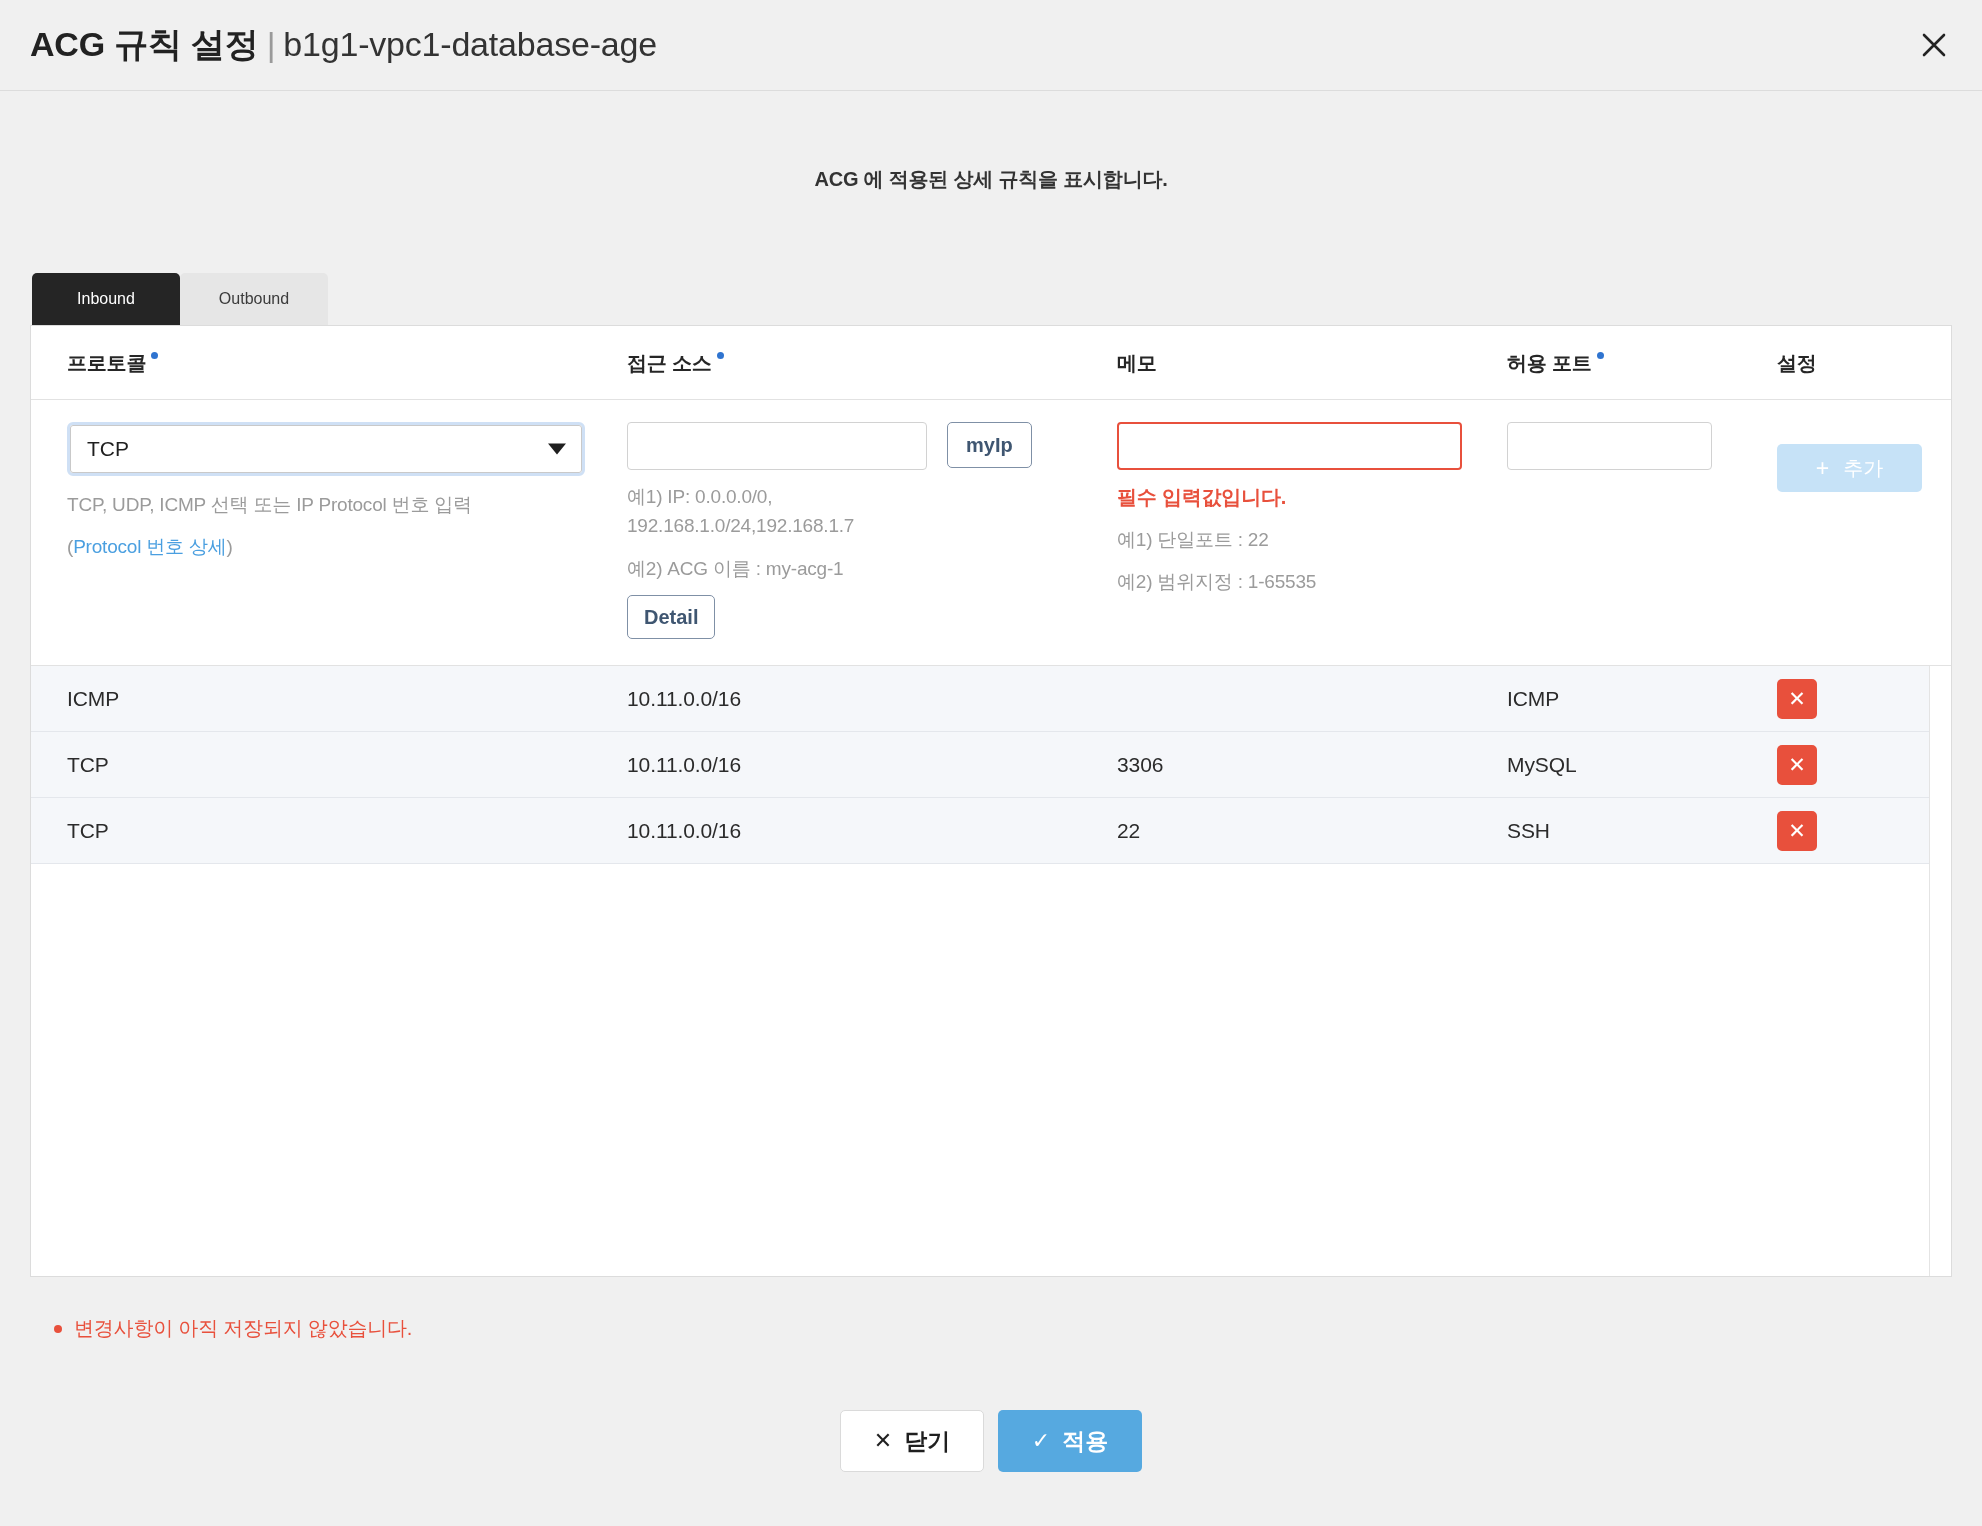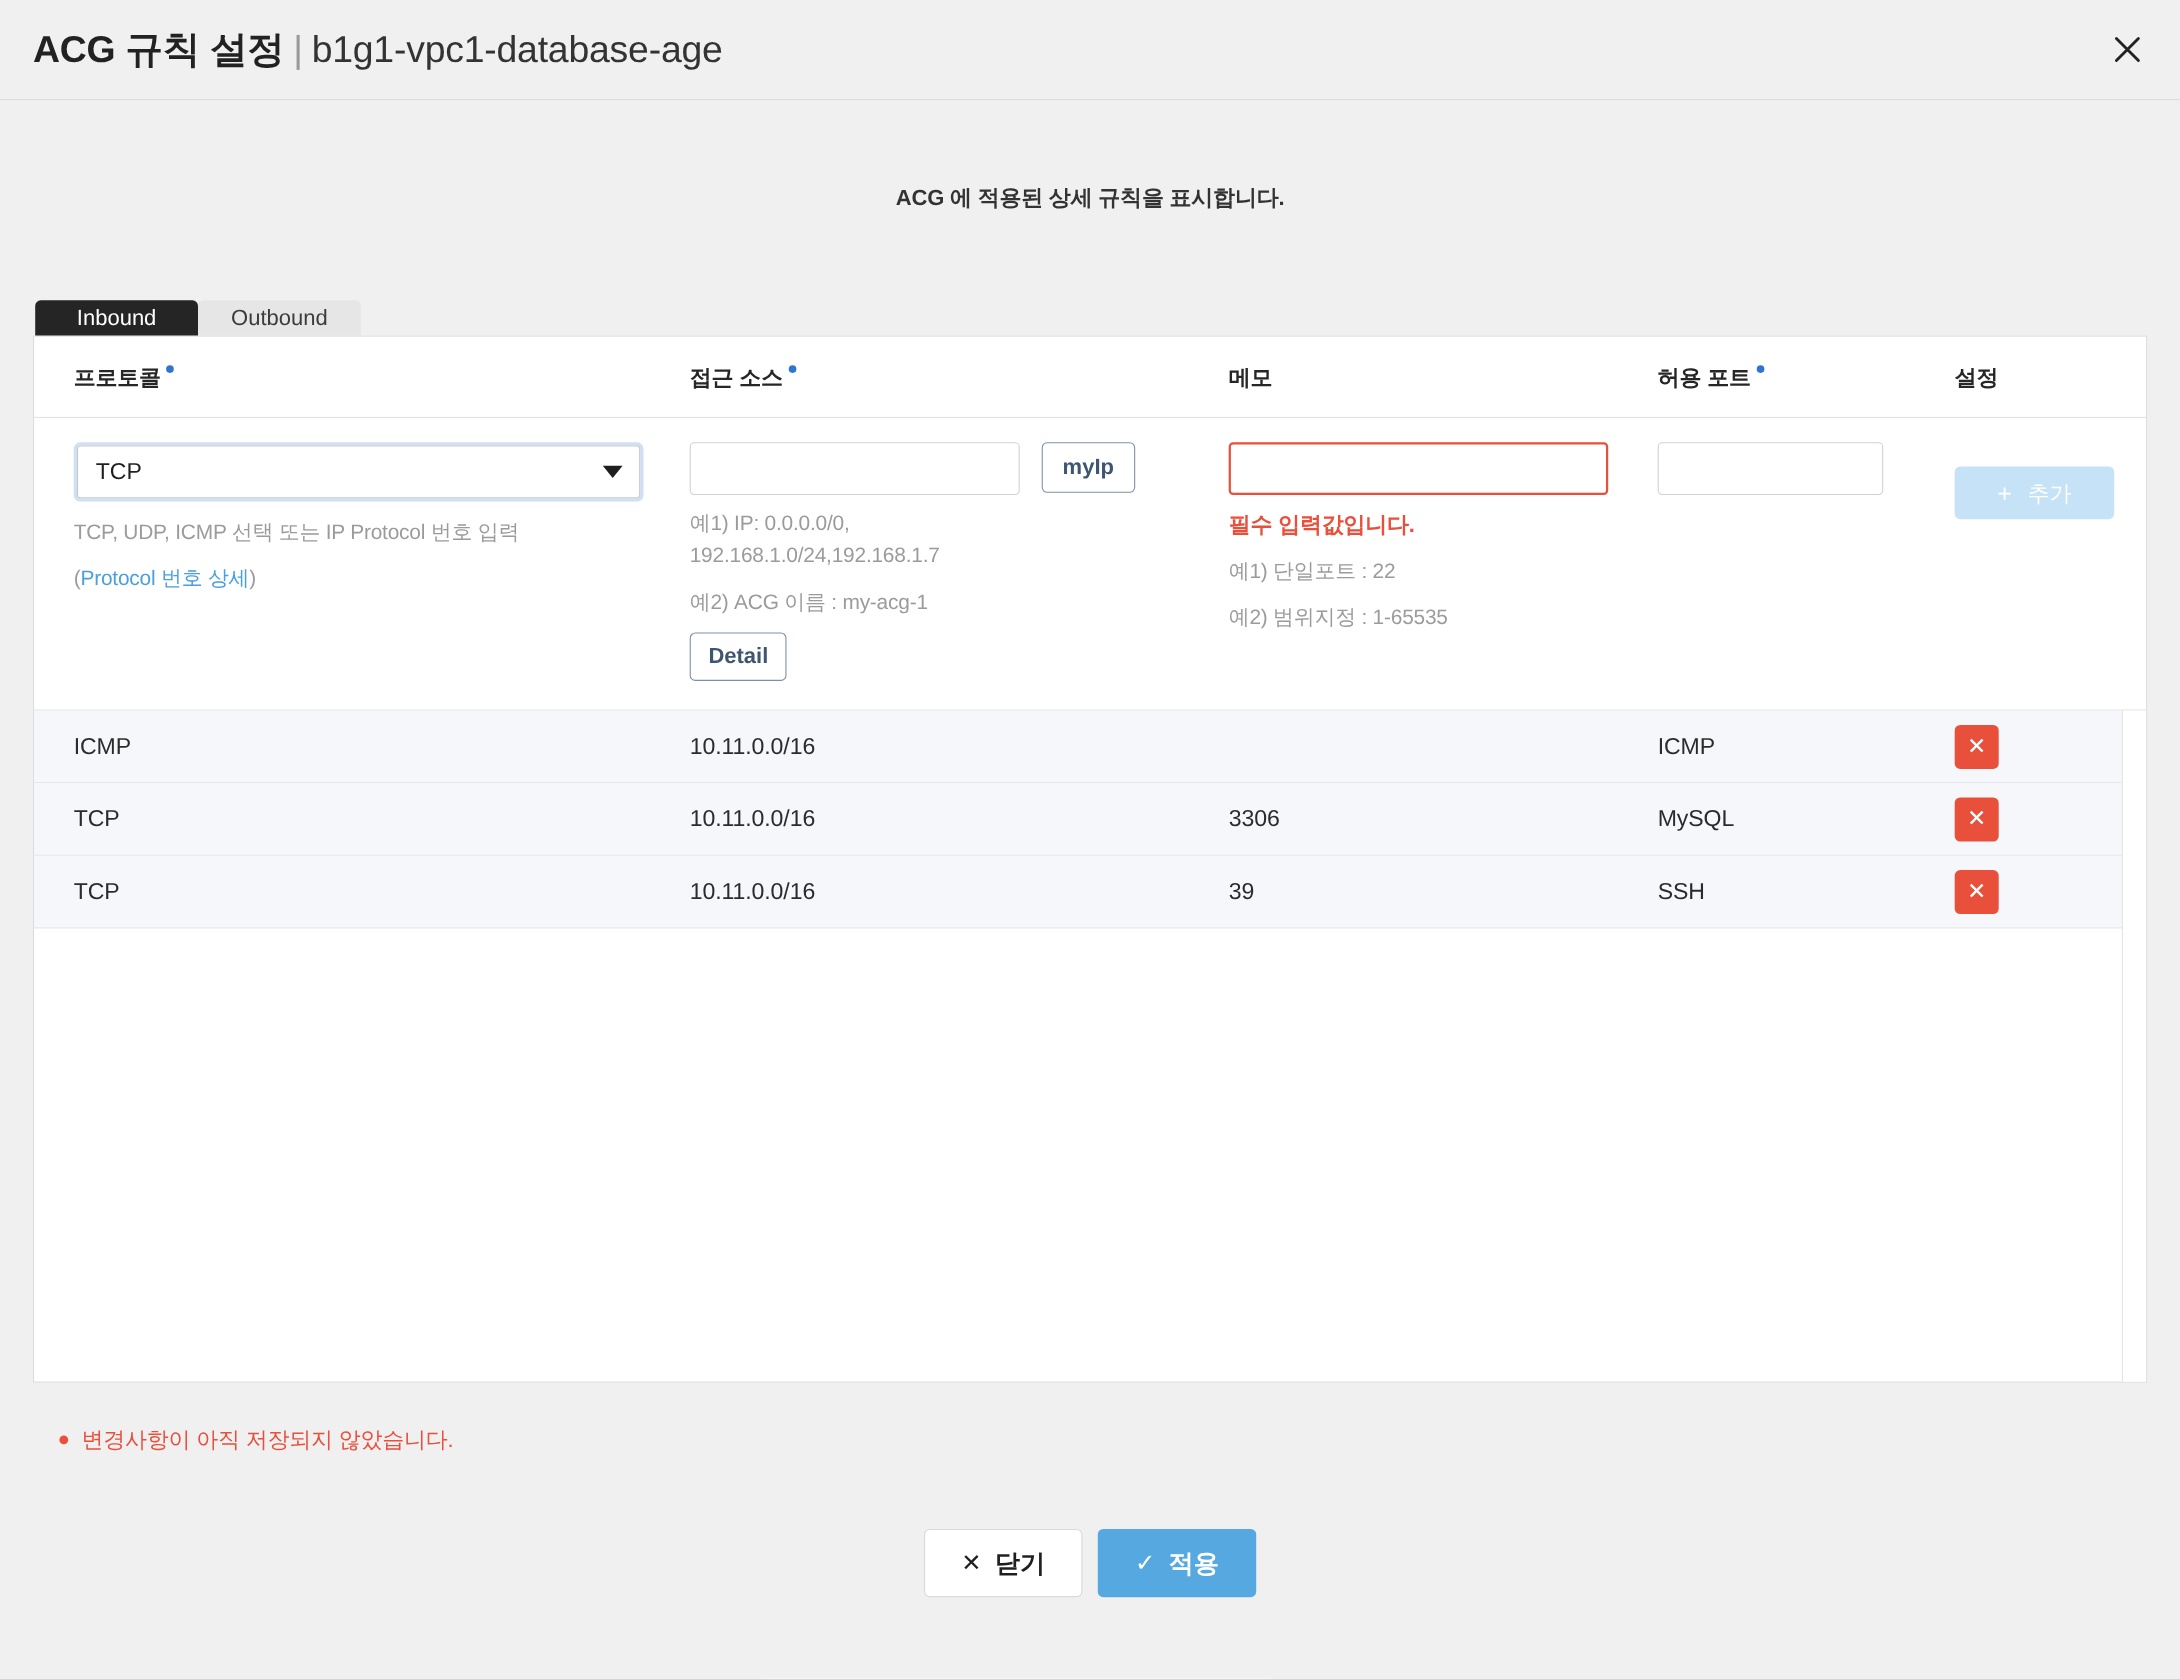--- a/index.html
+++ b/index.html
@@ -81,13 +81,13 @@
     padding-left: 2px;
   }
   .tab {
-    height: 32px;
+    height: 52px;
     min-width: 148px;
     padding: 0 26px;
     display: flex;
     align-items: center;
     justify-content: center;
-    font-size: 20px;
+    font-size: 16px;
     border-radius: 5px 5px 0 0;
     cursor: pointer;
     border: none;

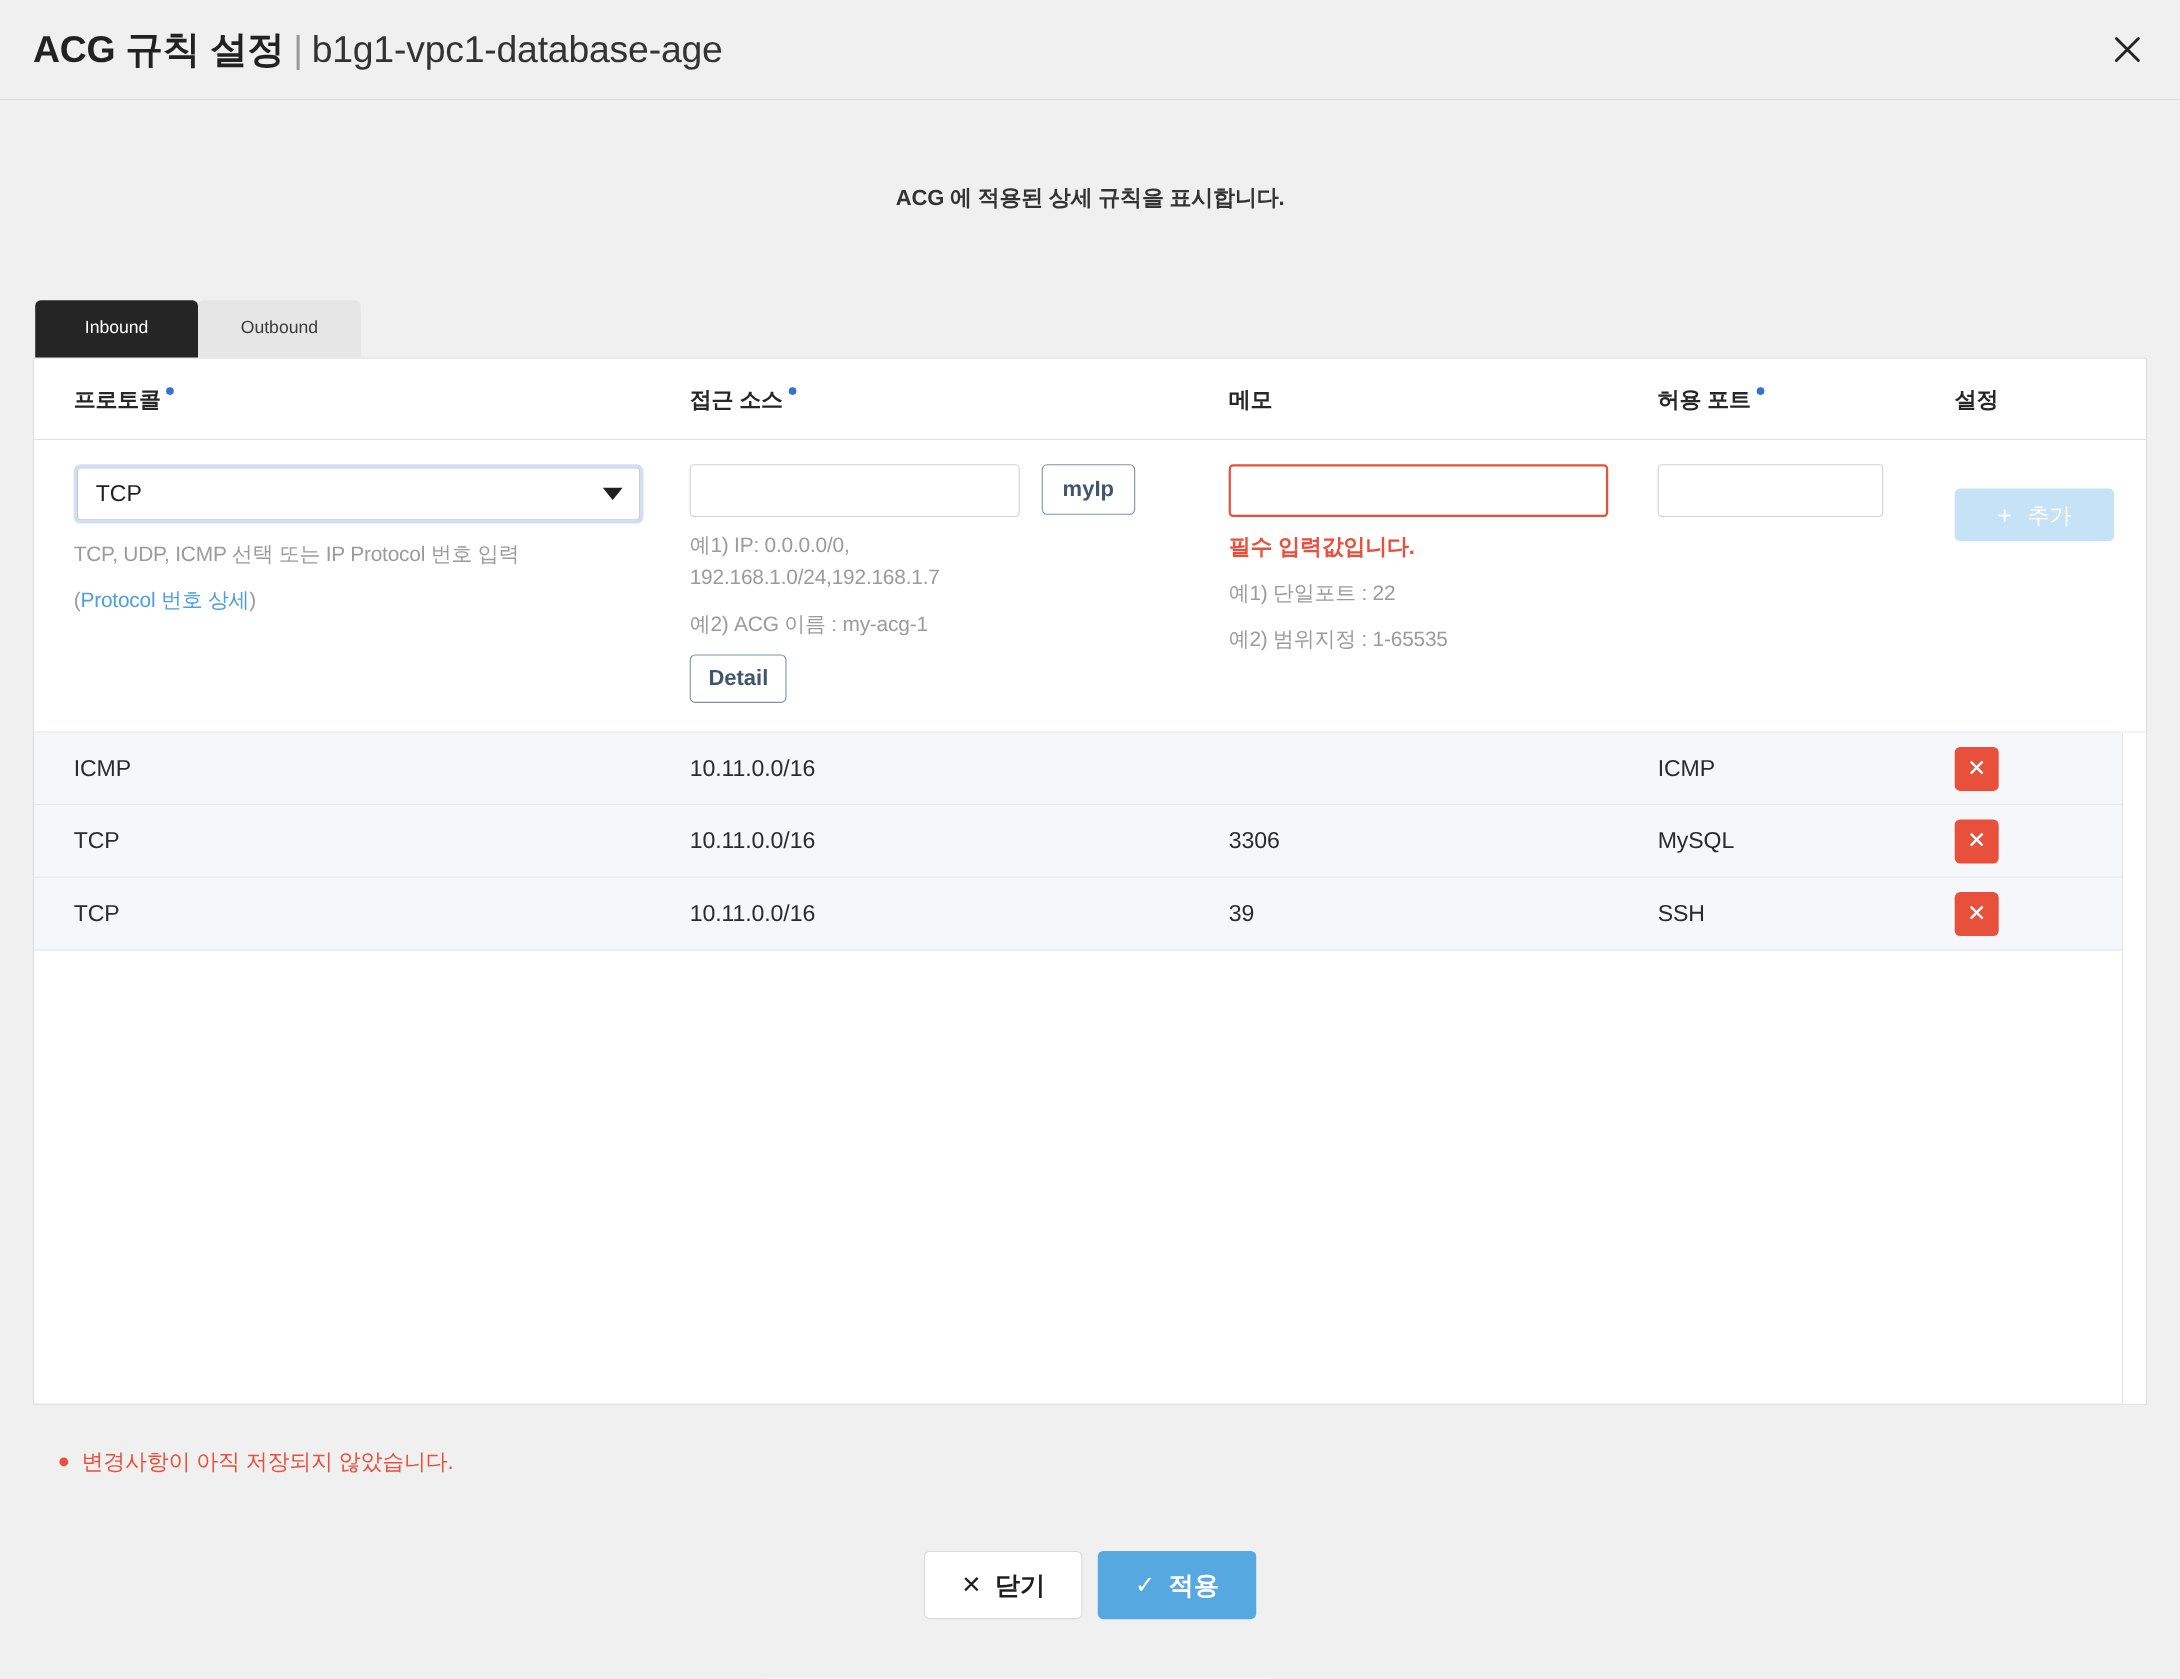--- a/index.html
+++ b/index.html
@@ -503,7 +503,7 @@
           <div class="row-grid data-row">
             <div class="td">TCP</div>
             <div class="td">10.11.0.0/16</div>
-            <div class="td">39</div>
+            <div class="td">22</div>
             <div class="td">SSH</div>
             <div class="td actions">
               <button class="del-btn">

